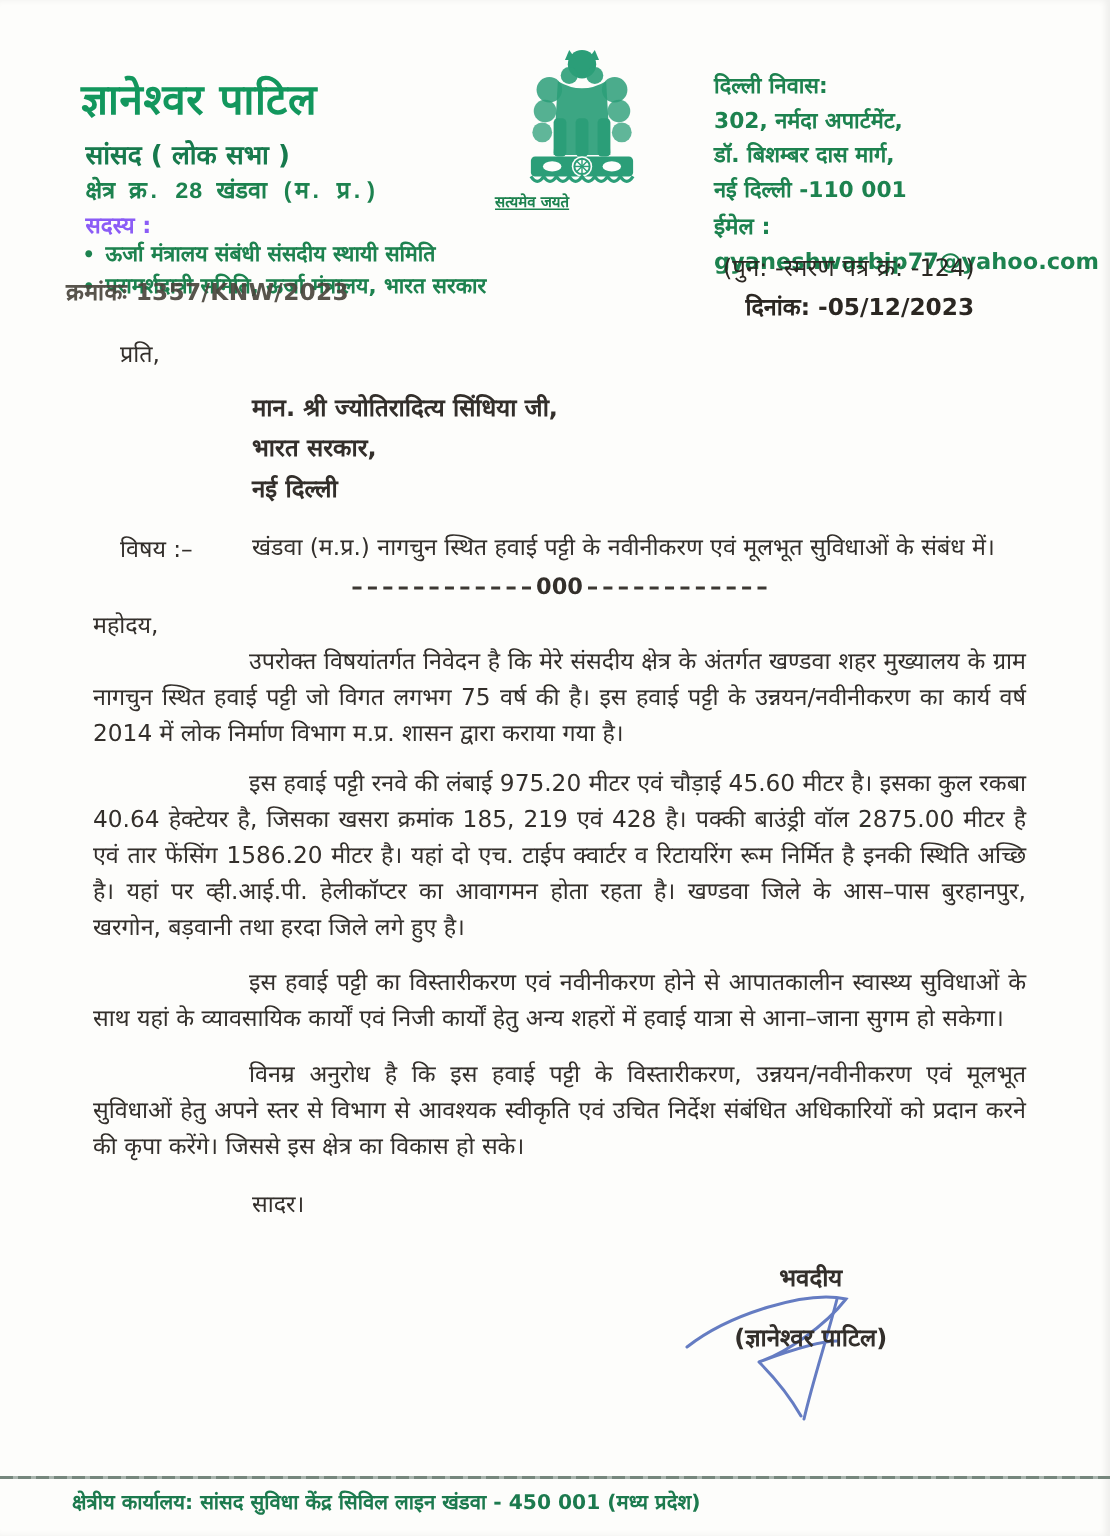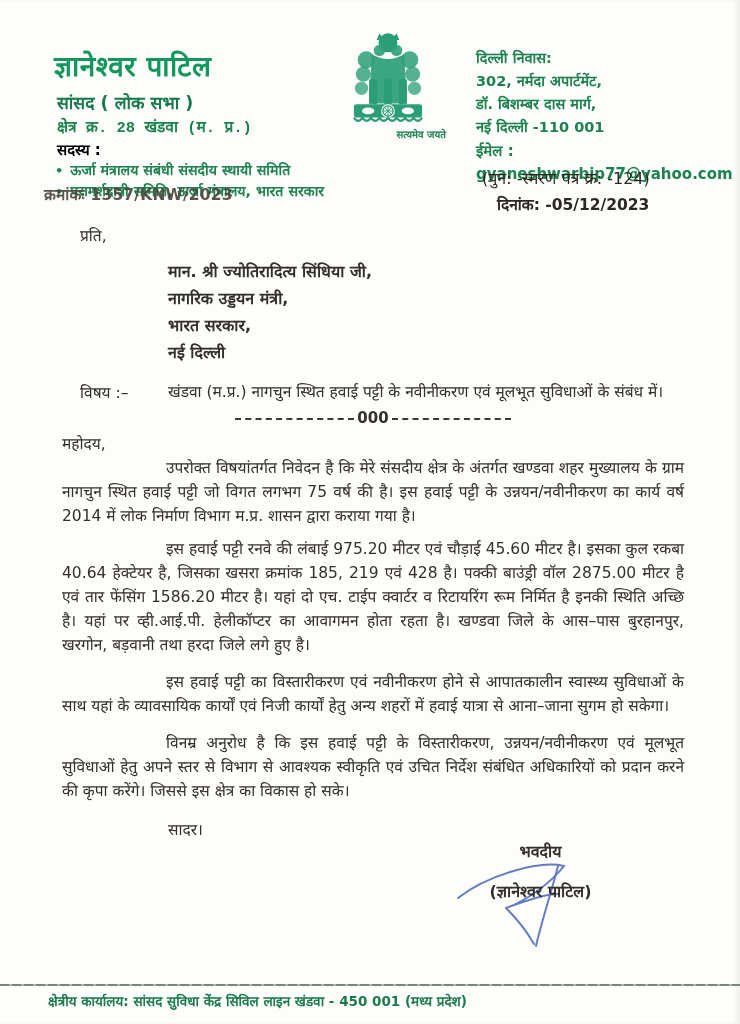--- a/index.html
+++ b/index.html
@@ -24,7 +24,7 @@
   .bullet{font-size:13px;}
   .ref-overlay{left:44px;top:183px;font-size:15.5px;color:#4b463e;letter-spacing:.2px;font-weight:600;opacity:.92;}
   .emblem-wrap{left:338px;top:22px;width:100px;height:106px;}
-  .motto{left:330px;top:127px;width:116px;text-align:right;font-size:10px;font-weight:bold;color:#1d824f;}
+  .motto{left:330px;top:127px;width:116px;text-align:left;font-size:10px;font-weight:bold;color:#1d824f;text-decoration:underline;}
   .residence{left:476px;top:47px;font-size:14.5px;color:#1d824f;font-weight:600;line-height:23px;}
   .residence .email-line{font-size:15px;margin-top:1px;}
   .reminder{left:482px;top:167px;font-size:16px;font-weight:normal;color:#2b2722;}

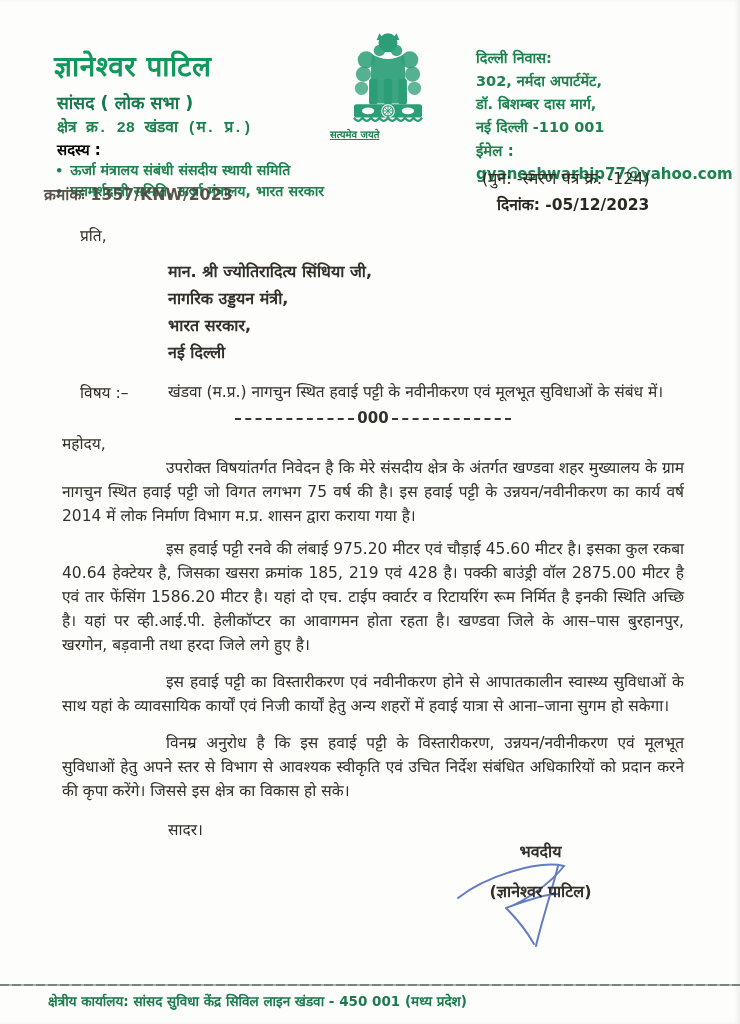--- a/index.html
+++ b/index.html
@@ -18,7 +18,7 @@
   .sender-name{left:54px;top:46px;font-size:28px;font-weight:bold;color:#12975d;letter-spacing:.5px;}
   .sender-desg{left:57px;top:90px;font-size:17.5px;font-weight:bold;color:#177a4d;}
   .sender-const{left:57px;top:115px;font-size:15.5px;font-weight:600;color:#1d824f;font-family:Liberation Mono, monospace;}
-  .member-label{left:57px;top:139px;font-size:15px;font-weight:600;color:#000000;}
+  .member-label{left:57px;top:139px;font-size:15px;font-weight:600;color:#8b5cf6;}
   .memberships{left:55px;top:160px;font-size:14.2px;color:#1d824f;line-height:21px;font-weight:600;}
   .memberships .row{display:flex;gap:7px;align-items:baseline;}
   .bullet{font-size:13px;}

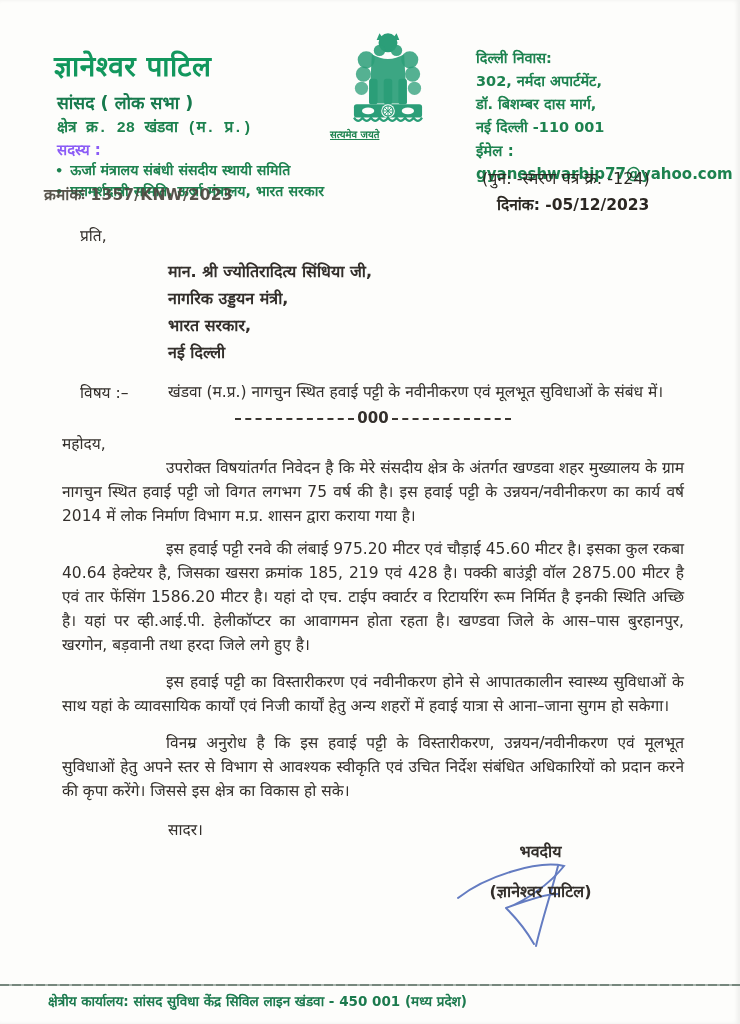--- a/index.html
+++ b/index.html
@@ -132,7 +132,6 @@
     <div class="to-label">प्रति,</div>
     <div class="recipient">
       <div>मान. श्री ज्योतिरादित्य सिंधिया जी,</div>
-      <div>नागरिक उड्डयन मंत्री,</div>
       <div>भारत सरकार,</div>
       <div>नई दिल्ली</div>
     </div>

